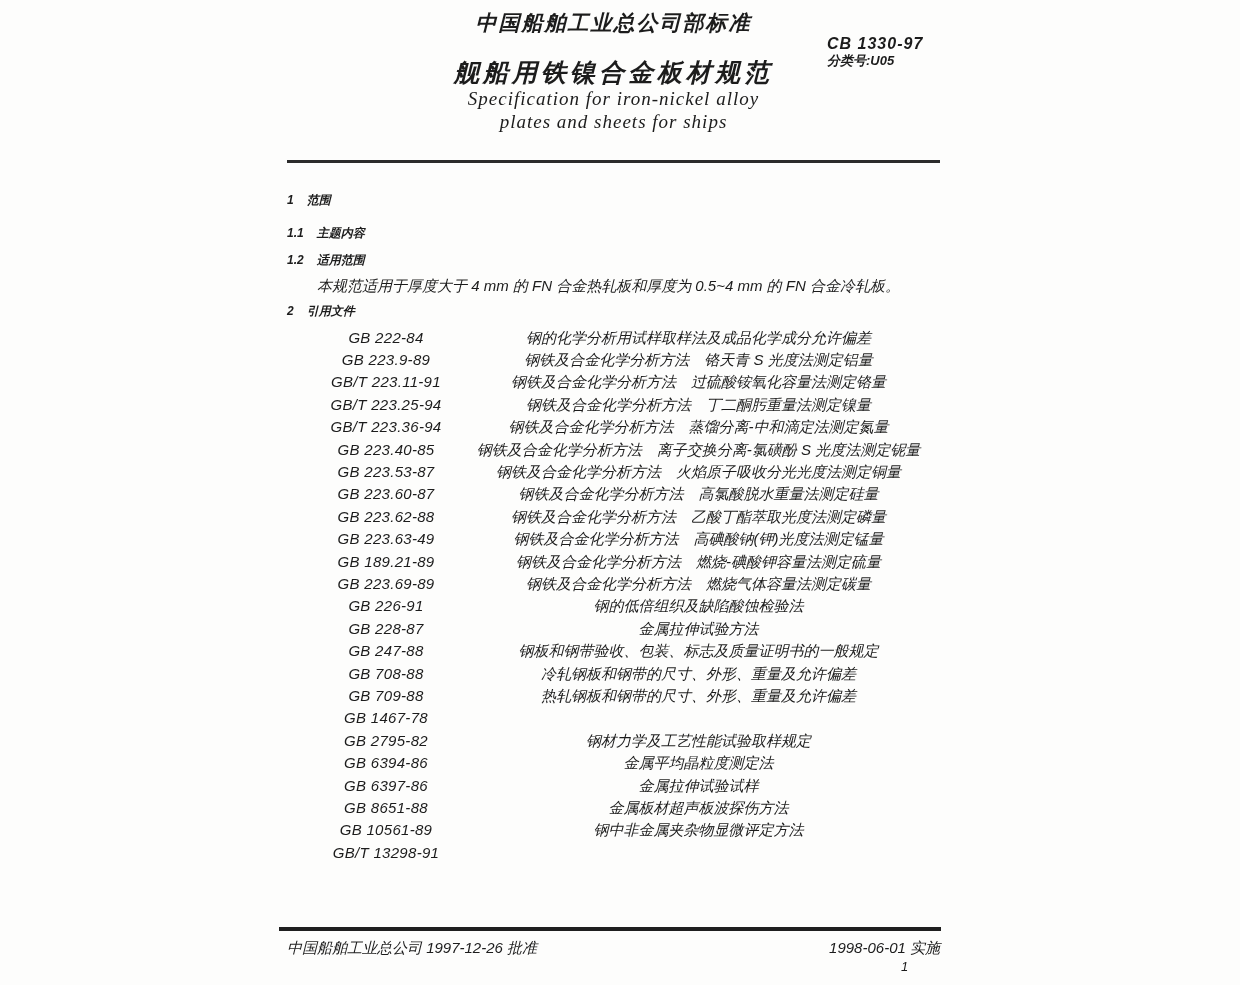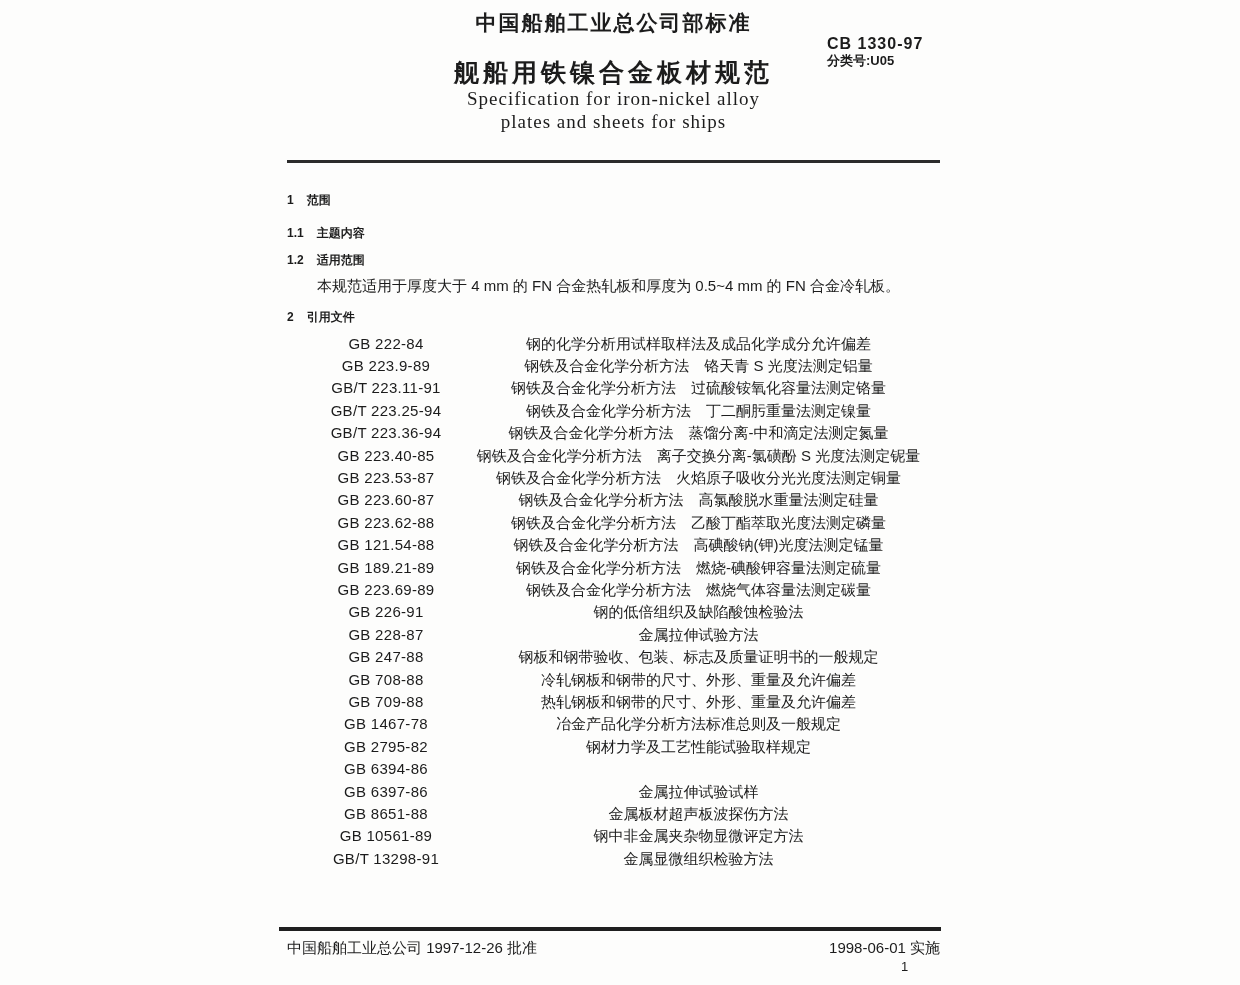--- a/index.html
+++ b/index.html
@@ -9,7 +9,7 @@
     font-family: "Liberation Sans", sans-serif;
     color: #1c1c1c;
   }
-  .page { position: relative; width: 1240px; height: 985px; overflow: hidden; }
+  .page { position: relative; width: 1240px; height: 985px; overflow: hidden; font-style: italic; }
   .content { position: absolute; left: 287px; top: 0; width: 653px; }
 
   .org-line {

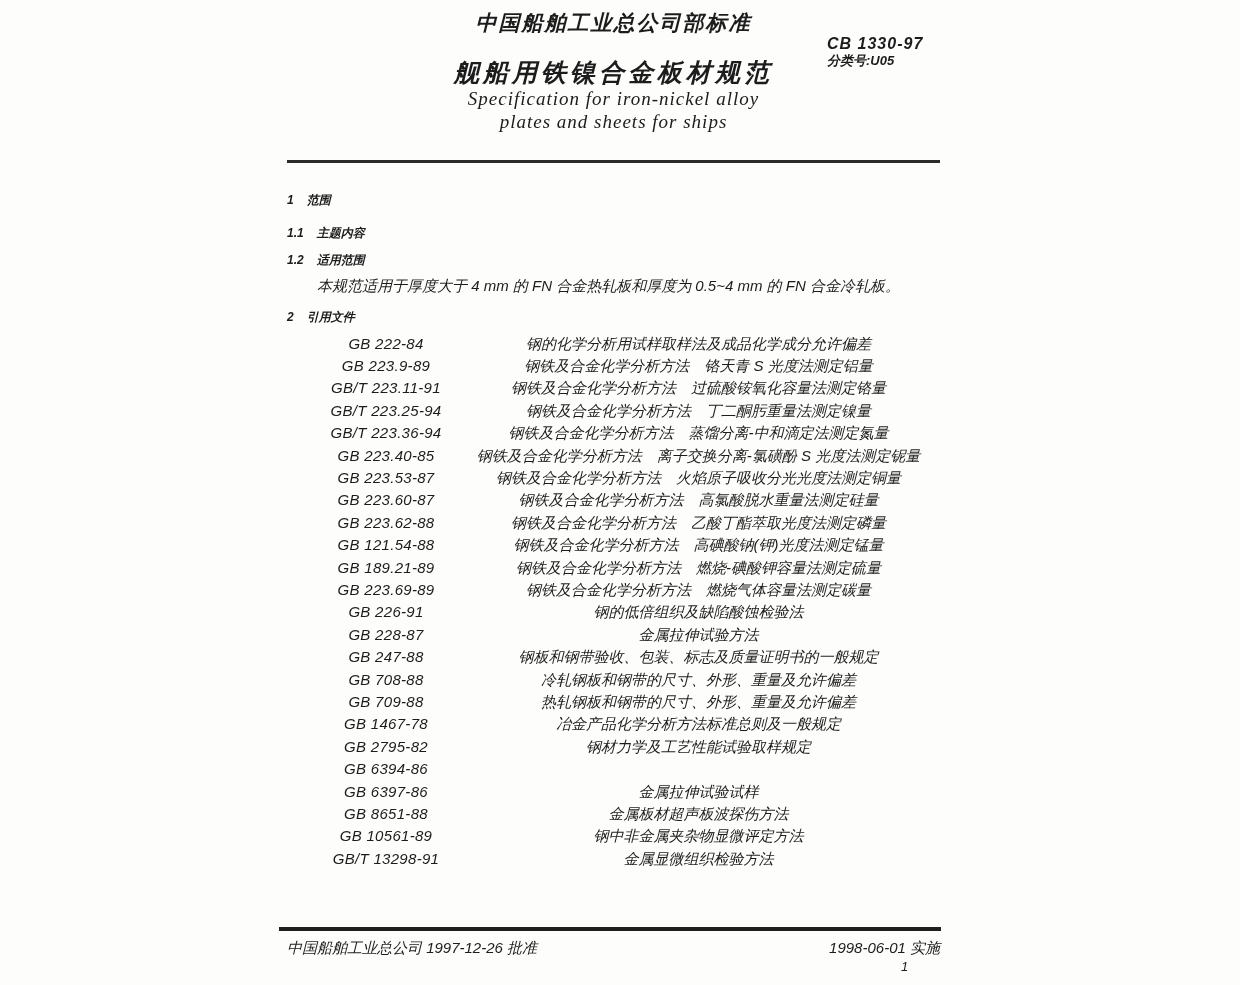--- a/index.html
+++ b/index.html
@@ -36,7 +36,7 @@
   .sec-1   { margin-top: 26px; }
   .sec-1-1 { margin-top: 11px; }
   .sec-1-2 { margin-top: 5px; }
-  .sec-2   { margin-top: 8px; }
+  .sec-2   { margin-top: 2px; }
 
   .para {
     margin-top: 4px;

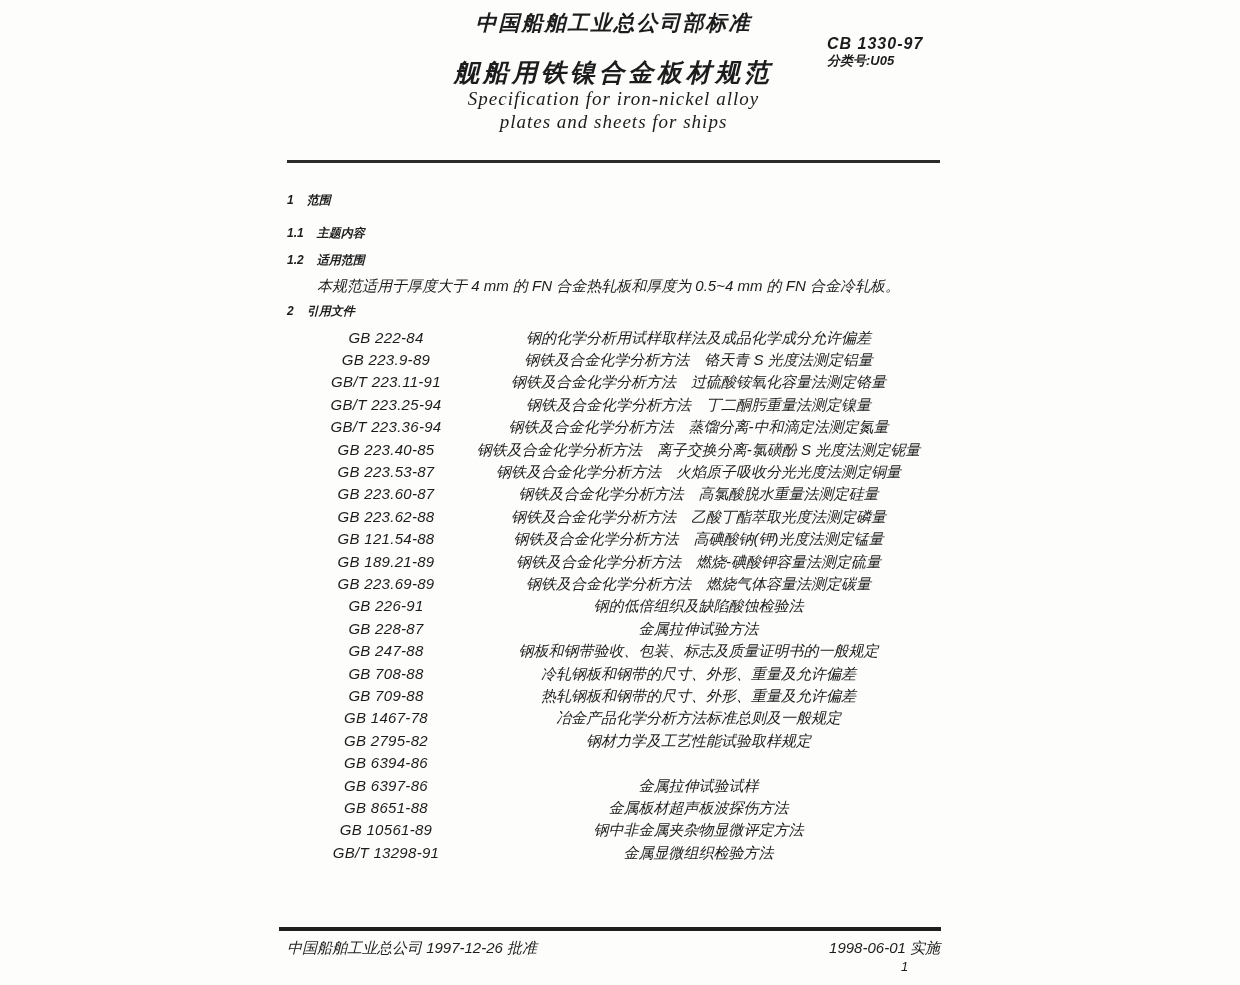--- a/index.html
+++ b/index.html
@@ -143,7 +143,7 @@
         </div>
 
         <div class="ref-row">
-          <span class="ref-code">GB 121.54-88</span>
+          <span class="ref-code">GB 223.63-49</span>
           <span class="ref-title">钢铁及合金化学分析方法　高碘酸钠(钾)光度法测定锰量</span>
         </div>
 

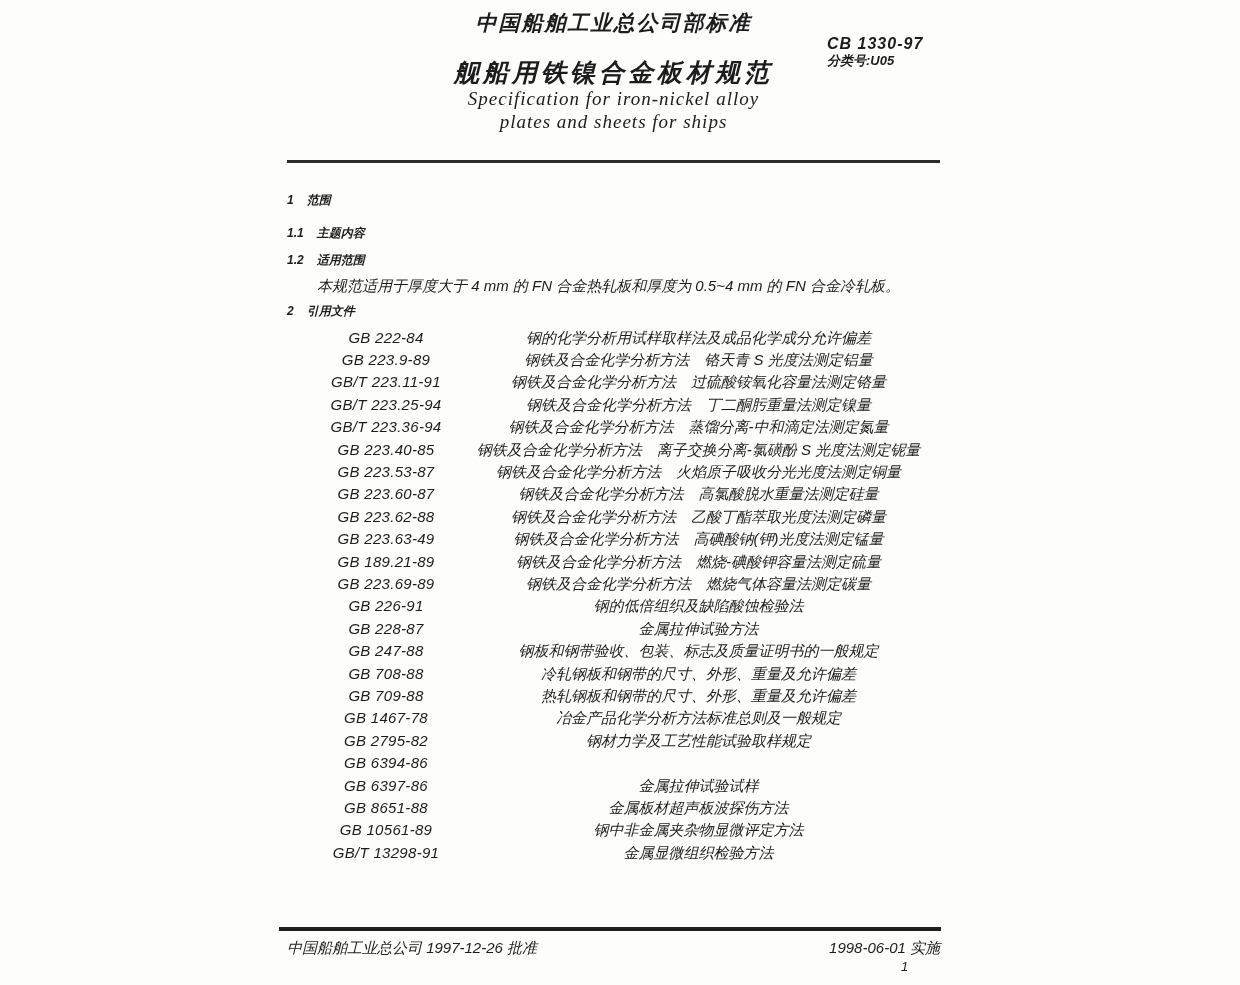--- a/index.html
+++ b/index.html
@@ -184,7 +184,6 @@
 
         <div class="ref-row">
           <span class="ref-code">GB 1467-78</span>
-          <span class="ref-title">冶金产品化学分析方法标准总则及一般规定</span>
         </div>
 
         <div class="ref-row">

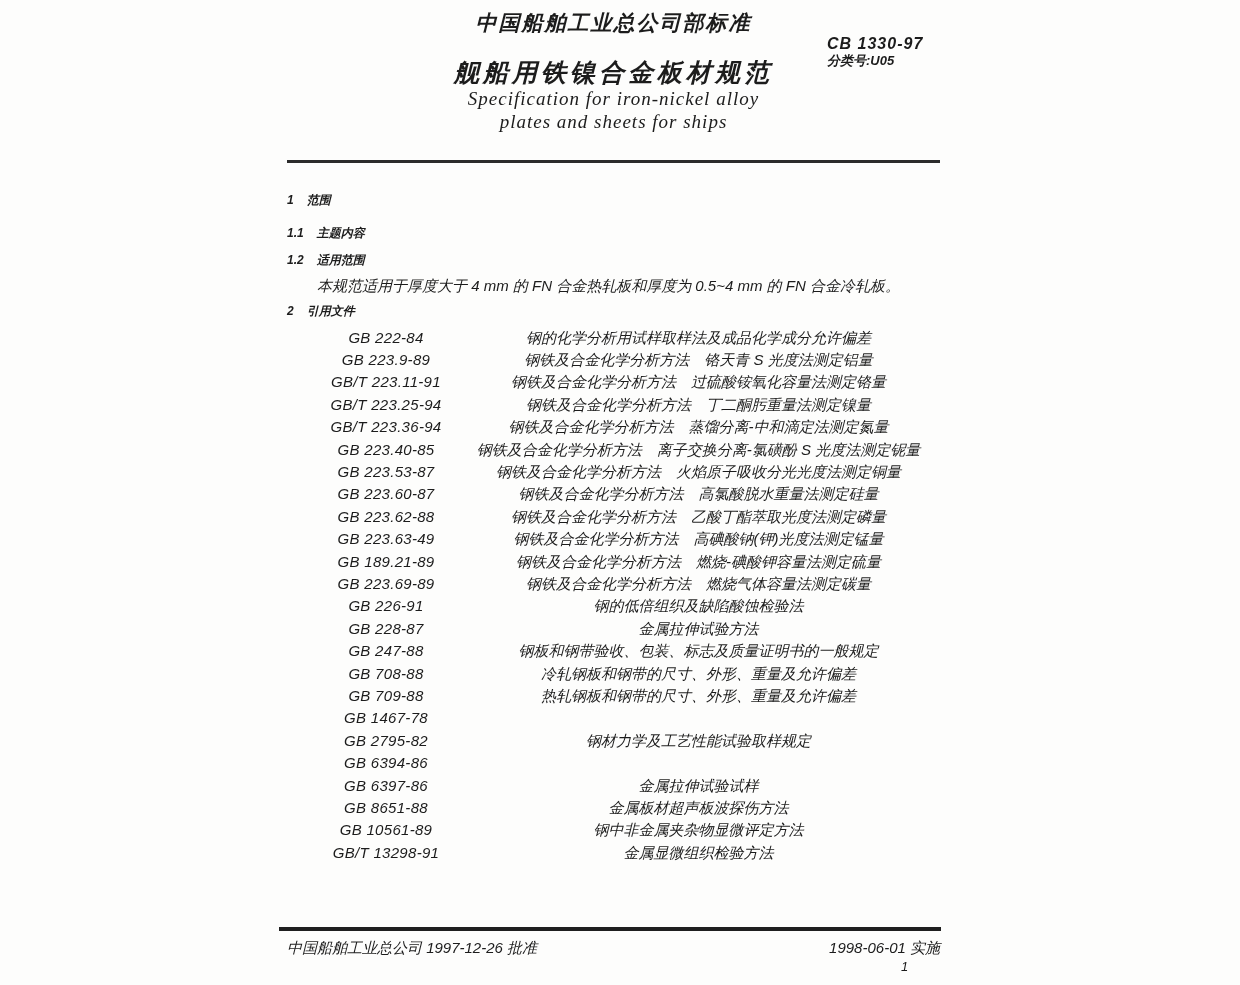--- a/index.html
+++ b/index.html
@@ -193,6 +193,7 @@
 
         <div class="ref-row">
           <span class="ref-code">GB 6394-86</span>
+          <span class="ref-title">金属平均晶粒度测定法</span>
         </div>
 
         <div class="ref-row">

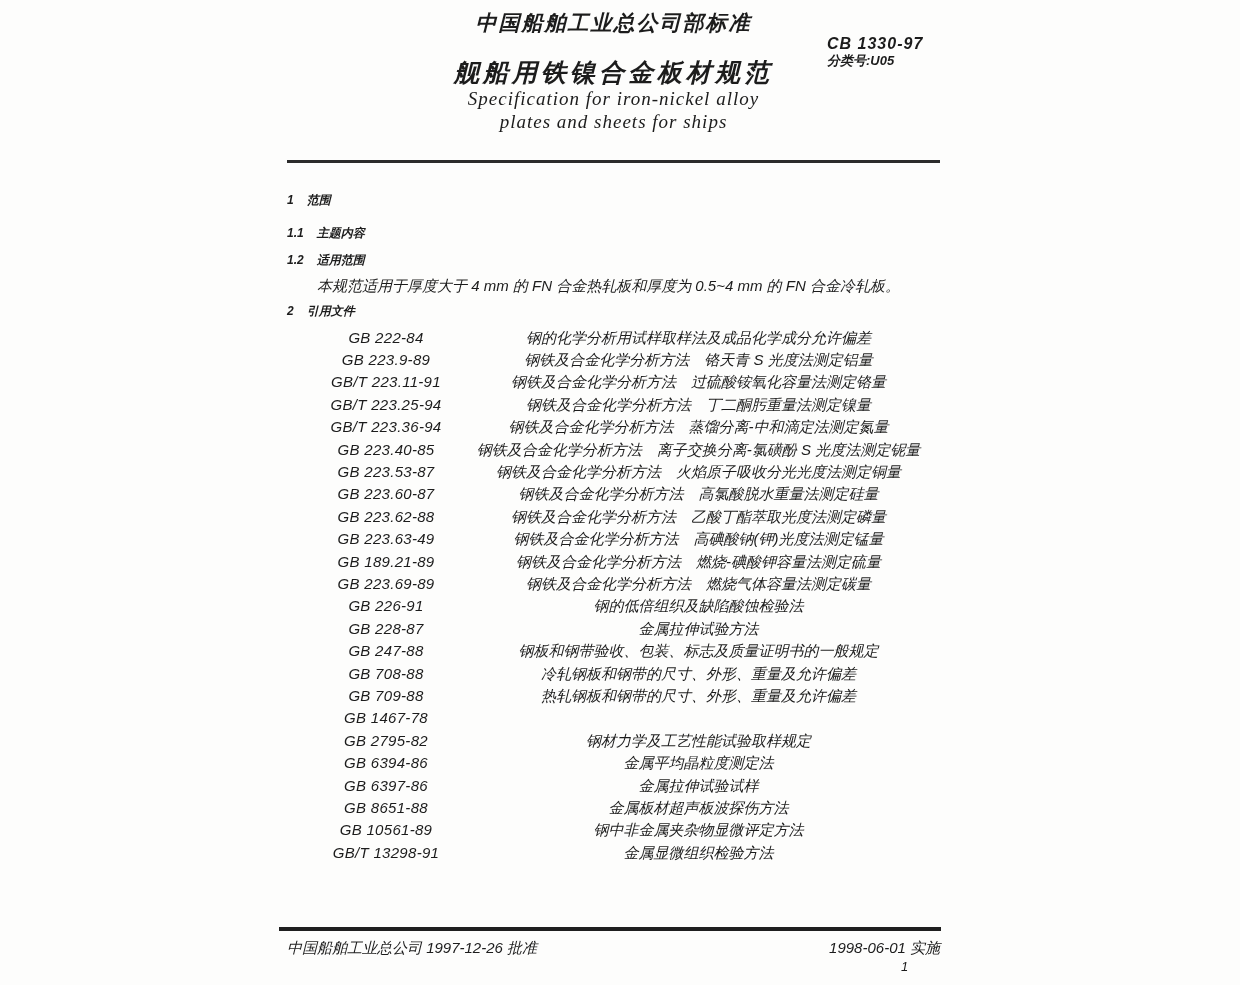--- a/index.html
+++ b/index.html
@@ -213,7 +213,6 @@
 
         <div class="ref-row">
           <span class="ref-code">GB/T 13298-91</span>
-          <span class="ref-title">金属显微组织检验方法</span>
         </div>
       </div>
 

